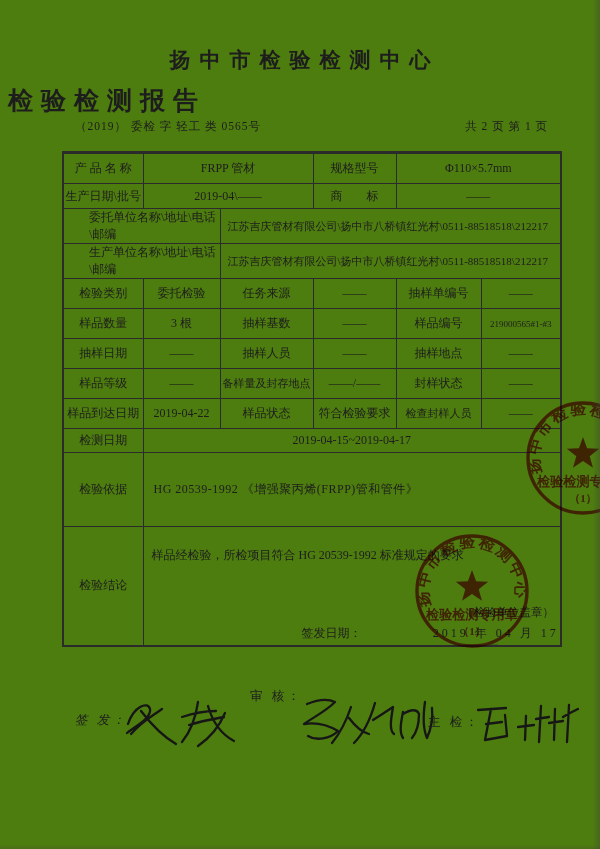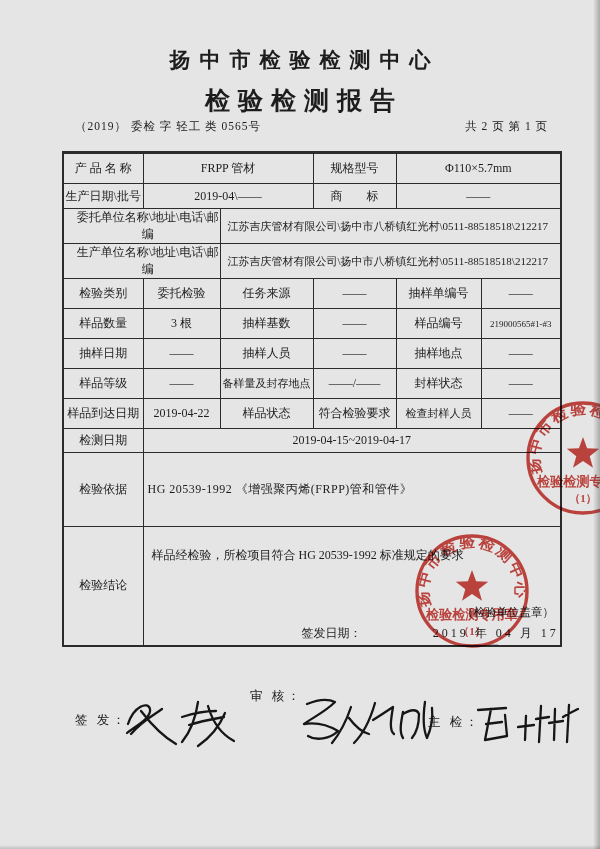--- a/index.html
+++ b/index.html
@@ -7,7 +7,7 @@
   body { background:#888; font-family:"Liberation Serif","DejaVu Serif",serif; }
   .page {
     position:relative; width:600px; height:849px; margin:0 auto;
-    background:#e5e5e5; overflow:hidden; color:var(--ink);
+    background:#4d7c0f; overflow:hidden; color:var(--ink);
   }
   .org-name {
     position:absolute; top:46px; left:0; width:100%;

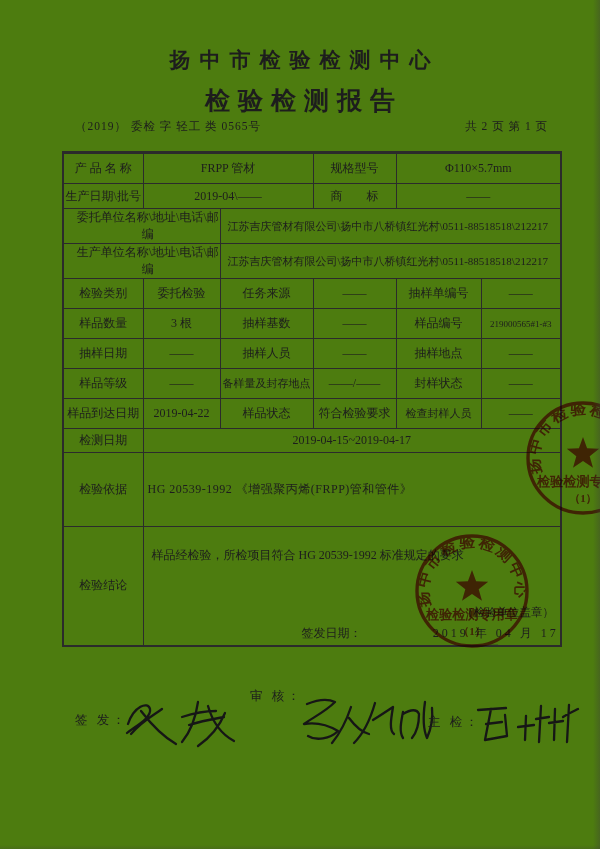--- a/index.html
+++ b/index.html
@@ -16,7 +16,7 @@
   }
   .report-title {
     position:absolute; top:84px; left:0; width:100%;
-    text-align:center; font-size:25px; font-weight:bold;
+    text-align:left; font-size:25px; font-weight:bold;
     letter-spacing:8px; padding-left:8px;
   }
   .docline {

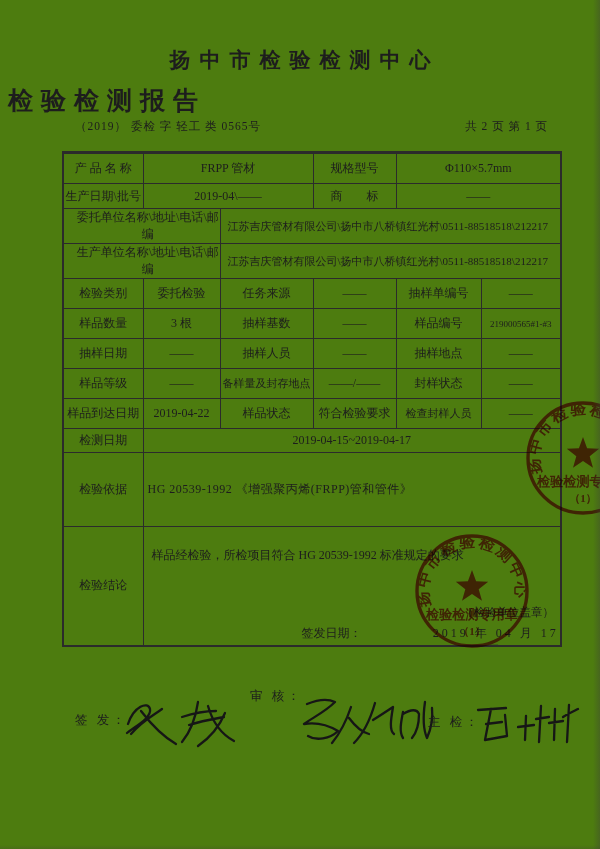--- a/index.html
+++ b/index.html
@@ -33,7 +33,7 @@
   td { border:1px solid var(--line); text-align:center; vertical-align:middle; overflow:hidden; }
   .h31{height:31px}.h25{height:25px}.h32{height:32px}.h30{height:30px}
   .h24{height:24px}.h74{height:74px}.h119{height:119px}.h46{height:46px}
-  .left { text-align:center; padding-left:12px; }
+  .left { text-align:left; padding-left:25px; }
   .addr-val { text-align:left; padding-left:7px; font-size:11px; letter-spacing:0; }
   .small-val { font-size:9px; }
   .concl-cell { position:relative; vertical-align:top; }

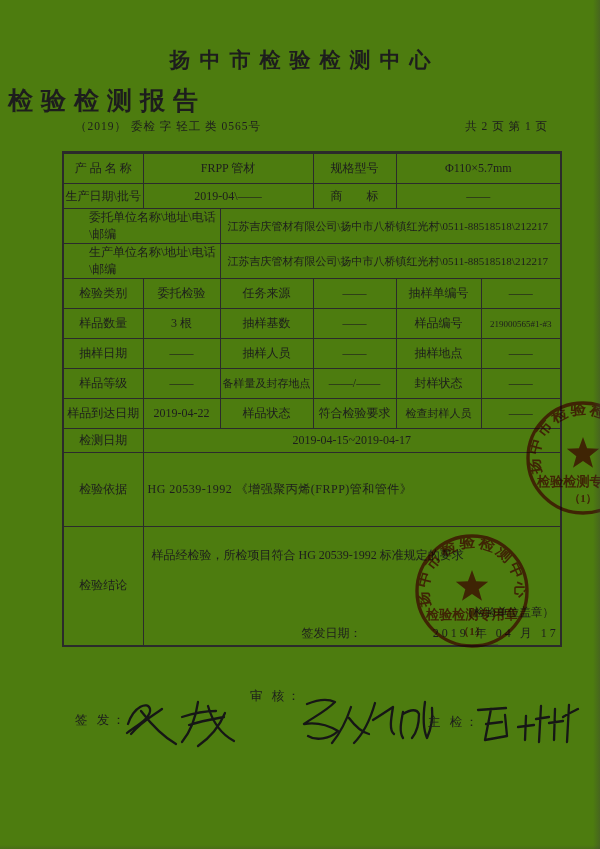--- a/index.html
+++ b/index.html
@@ -41,7 +41,7 @@
   .seal-hint { position:absolute; top:78px; right:6px; font-size:11.5px; }
   .issue-label { position:absolute; top:98px; left:158px; font-size:12px; }
   .issue-date { position:absolute; top:98px; left:288px; font-size:12px; letter-spacing:3px; }
-  .basis-val { text-align:left; padding-left:4px; letter-spacing:0.5px; }
+  .basis-val { text-align:left; padding-left:10px; letter-spacing:0.5px; }
   
   .sig-label { position:absolute; font-size:12.5px; letter-spacing:3px; }
   .sig-svg { position:absolute; }

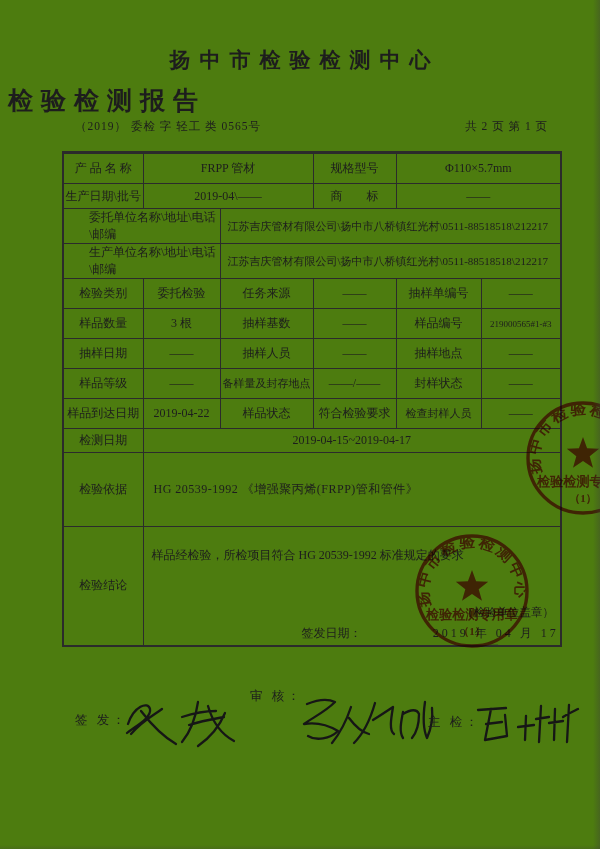--- a/index.html
+++ b/index.html
@@ -167,7 +167,7 @@
       </table>
   </div>
 
-  <span class="sig-label" style="left:75px; top:712px;">签 发：</span>
+  <span class="sig-label" style="left:75px; top:712px;font-style:italic;">签 发：</span>
   <svg class="sig-svg" style="left:116px; top:690px;" width="126" height="60" viewBox="0 0 126 60">
     <path d="M12,34 C18,16 32,11 34,19 C36,28 18,37 11,43 M15,44 C27,30 38,25 46,19 M25,21 C35,34 46,46 60,54"></path>
     <path d="M66,27 C78,23 90,21 100,21 M82,12 C80,26 75,41 66,52 M73,35 C85,31 97,29 108,27 M92,16 C96,30 103,43 118,51 M109,23 C104,35 95,47 82,56"></path>

